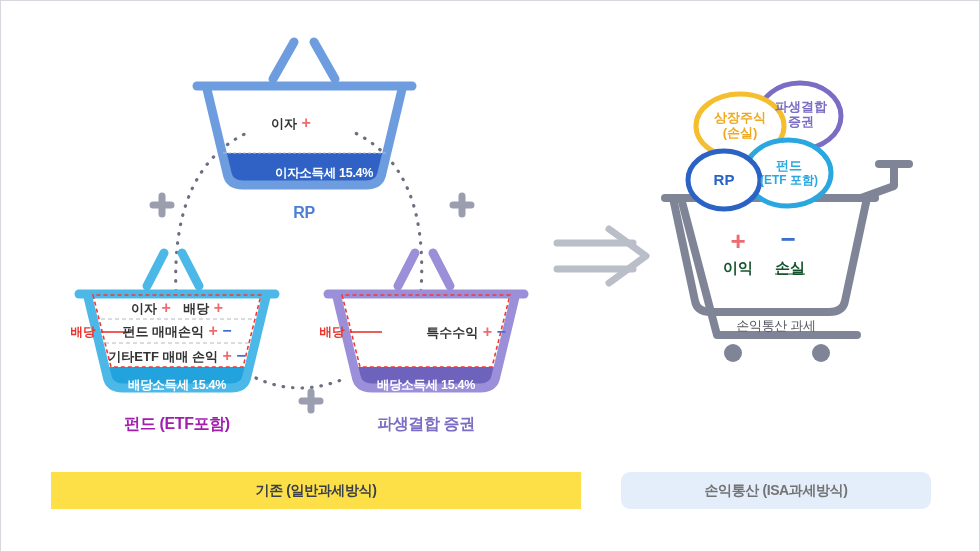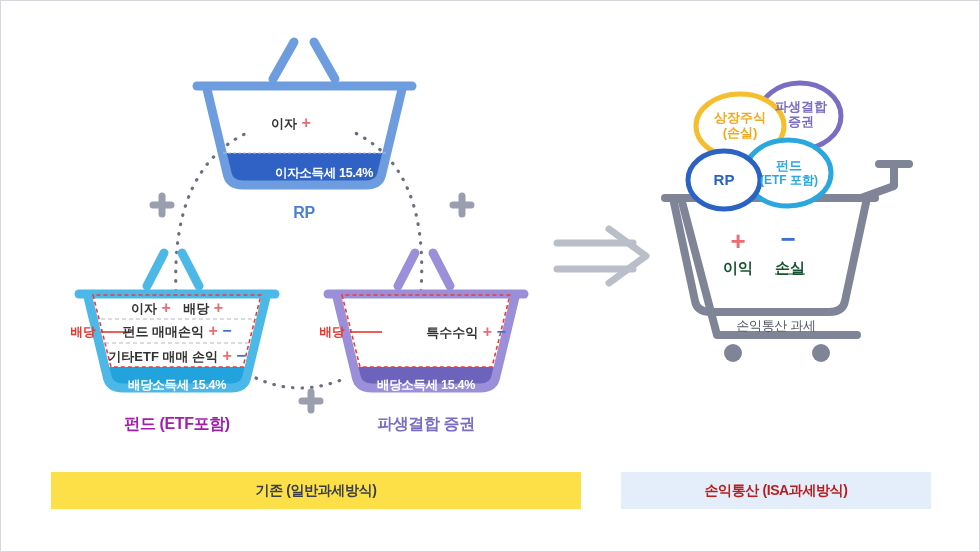--- a/index.html
+++ b/index.html
@@ -64,7 +64,7 @@
     font-size: 14px; letter-spacing: -0.4px;
   }
   .cap-left  { background: #fde047; color: #3a3f4a; font-weight: 600; }
-  .cap-right { background: #e4eefb; color: #b91c1c; font-weight: 600; }
+  .cap-right { background: #e4eefb; color: #737373; font-weight: 600; border-radius: 9px; }
 </style>
 </head>
 <body>

